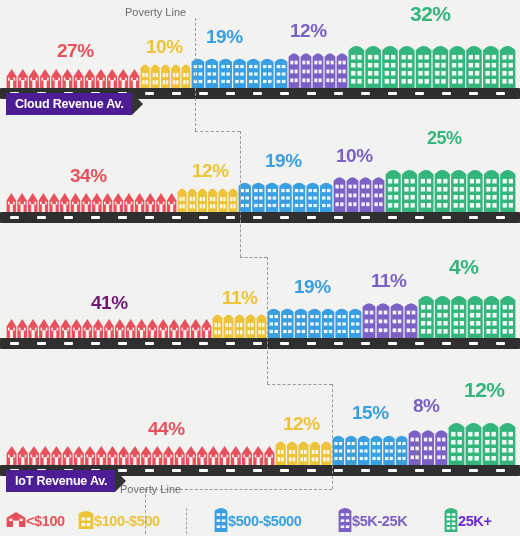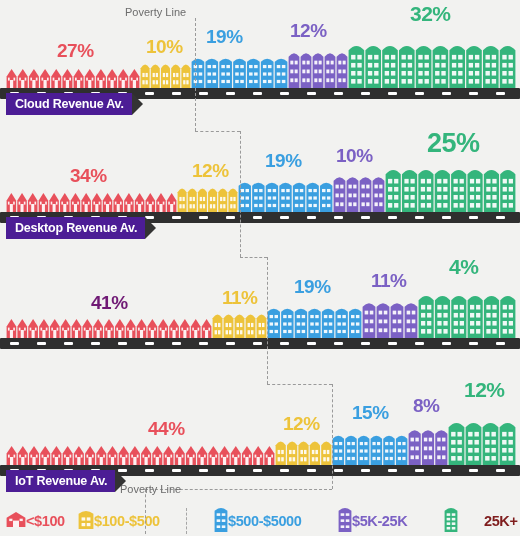--- a/index.html
+++ b/index.html
@@ -655,7 +655,7 @@
           <rect x="123.723" y="37.03" width="4.2490000000000006" height="4.6000000000000005" fill="#ffffff" opacity="0.92"></rect>
         </svg>
       </div>
-      <div class="pct" style="left: 427px; top: 128px; color: rgb(52, 181, 124); font-size: 27px;">25%</div>
+      <div class="pct" style="left: 427px; top: 128px; color: rgb(52, 181, 124); font-size: 18px;">25%</div>
       <div class="road" style="top: 212px;">
         <span class="dash" style="left:10px"></span>
         <span class="dash" style="left:37px"></span>

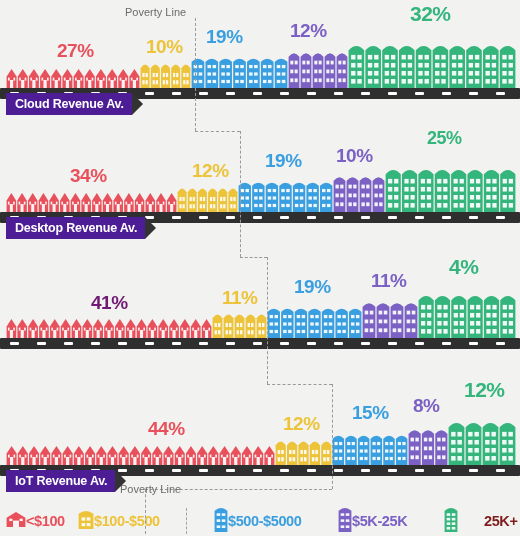--- a/index.html
+++ b/index.html
@@ -677,7 +677,6 @@
         <span class="dash" style="left:469px"></span>
         <span class="dash" style="left:496px"></span>
       </div>
-      <div class="ribbon" style="left: 6px; top: 217px;"><span>Desktop Revenue Av.</span><span class="tip"></span></div>
     </div>
     <div class="row" style="top: 0px; height: 536px;">
       <div class="strip" style="left: 6px; top: 318px; width: 206px; height: 20px;">

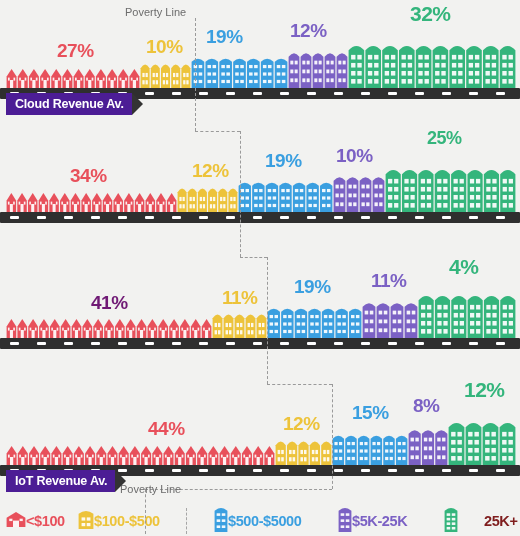--- a/index.html
+++ b/index.html
@@ -1296,7 +1296,7 @@
           <rect x="2.648" y="20.93" width="3.5840000000000005" height="2.6" fill="#ffffff" opacity="0.92"></rect>
           <rect x="7.768000000000001" y="20.93" width="3.5840000000000005" height="2.6" fill="#ffffff" opacity="0.92"></rect>
         </svg></span>
-      <span class="lbl" style="color: #7f1d1d; margin-left: 26px;">25K+</span>
+      <span class="lbl" style="color: #6d28d9;">25K+</span>
     </div>
     <div class="legend-sep" style="left: 186px;"></div>
   </div>

